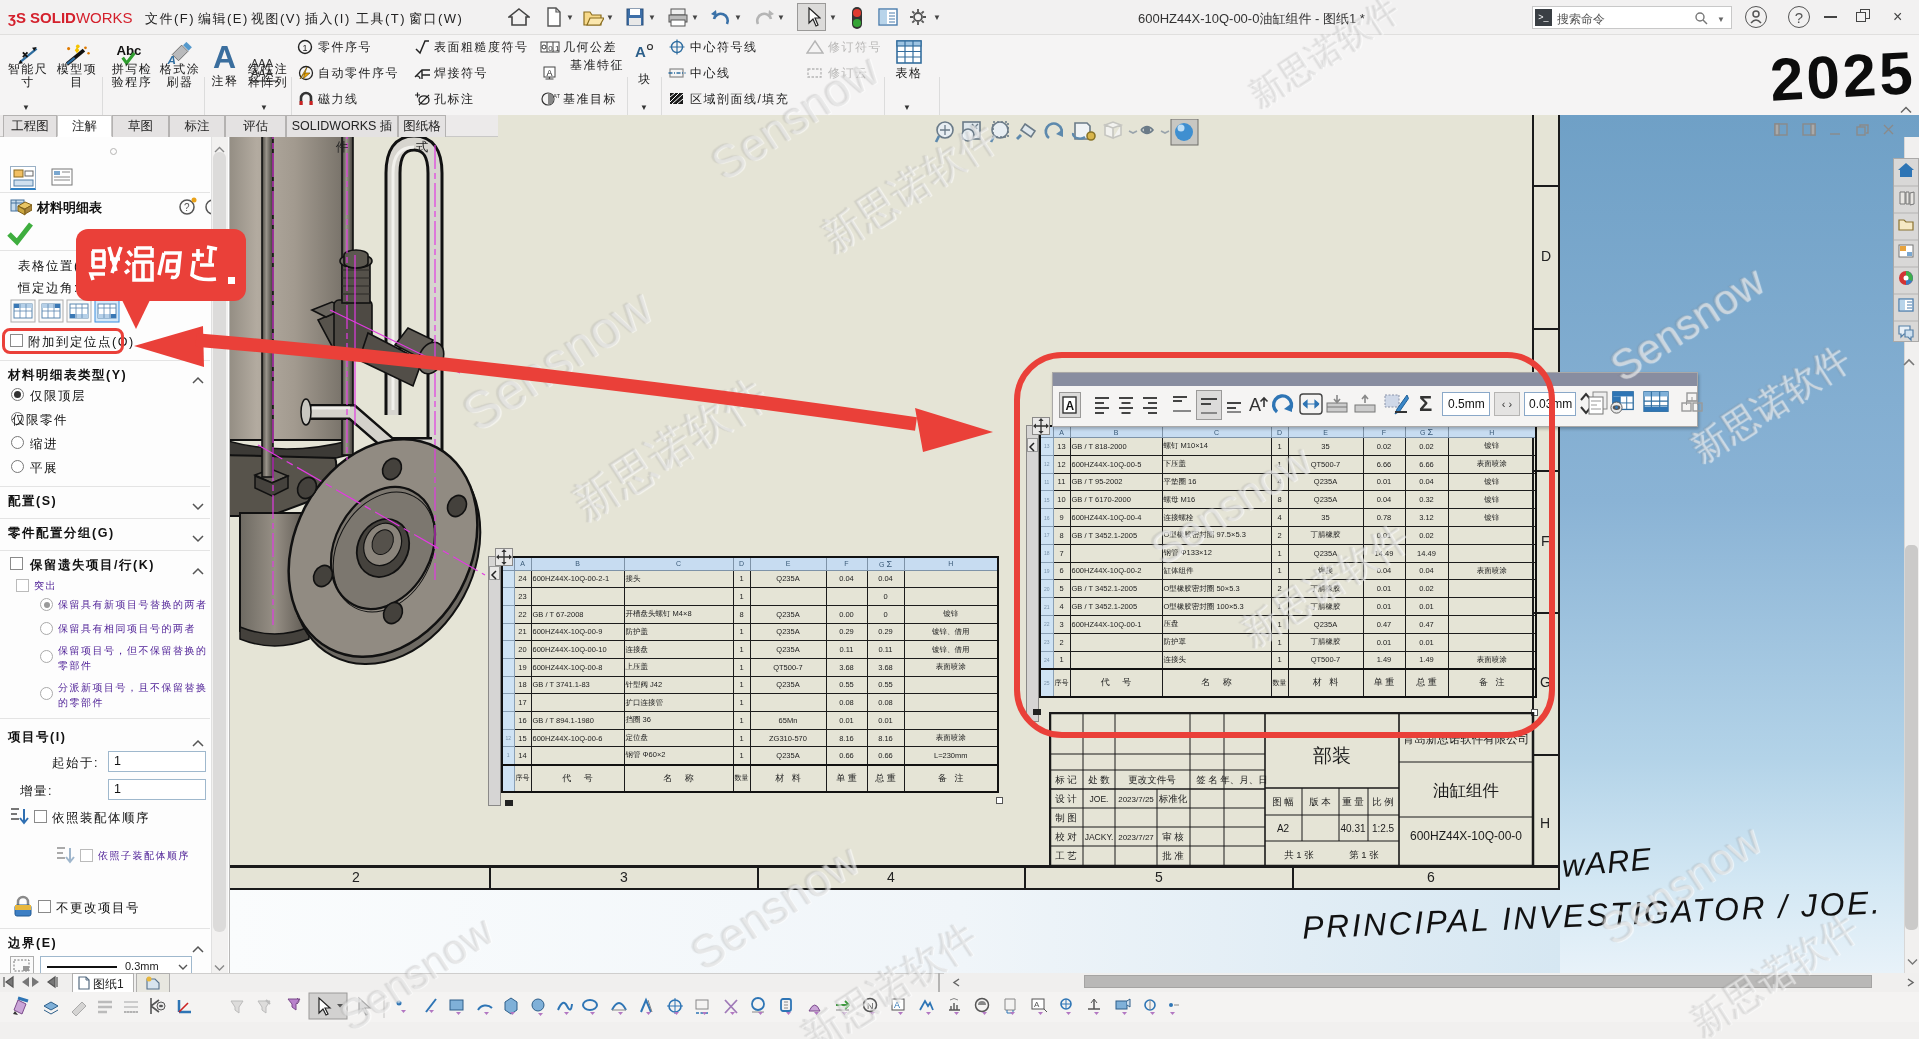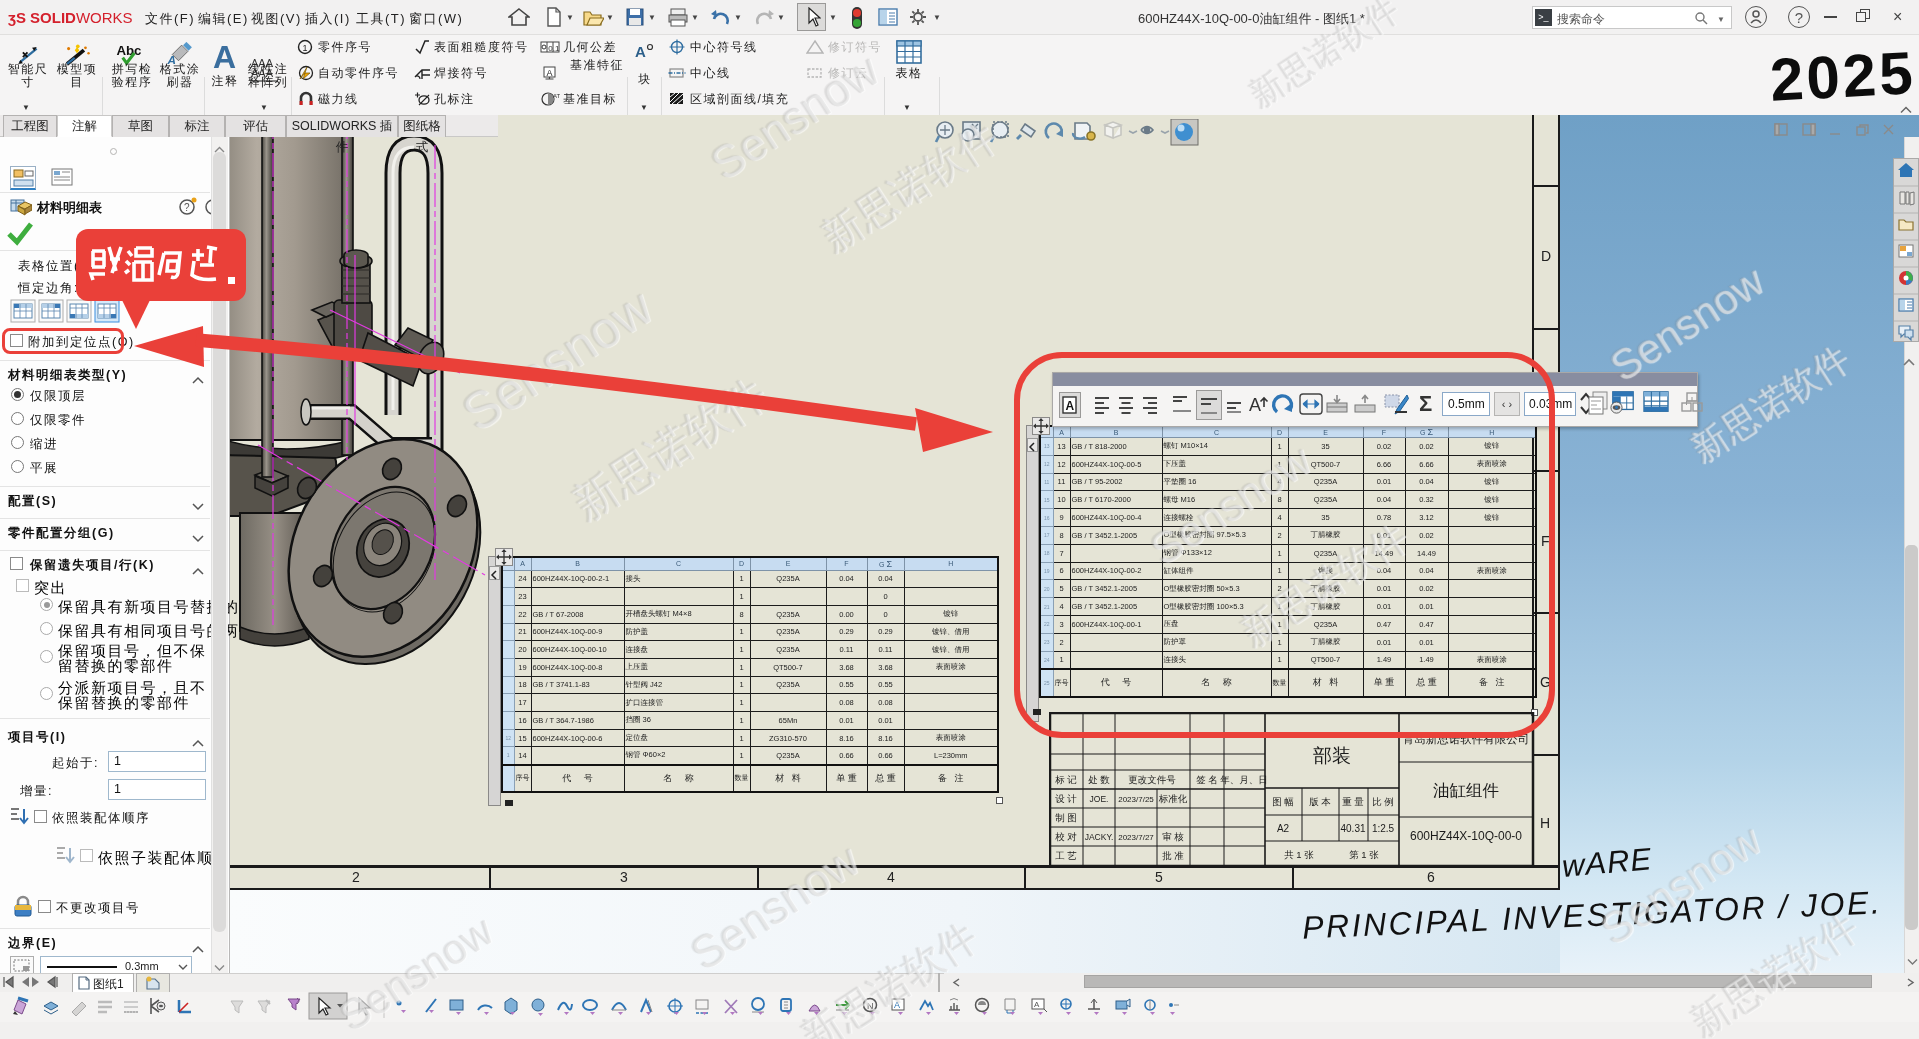--- a/index.html
+++ b/index.html
@@ -417,7 +417,7 @@
 <div class="abs radio sel" style="left:11px;top:388px;"></div>
     <div class="abs ptext" style="left:30px;top:388px;">仅限顶层</div>
 <div class="abs radio" style="left:11px;top:412px;"></div>
-    <div class="abs ptext" style="left:30px;top:412px;">仅限零件</div>
+    <div class="abs ptext" style="left:12px;top:412px;">仅限零件</div>
 <div class="abs radio" style="left:11px;top:436px;"></div>
     <div class="abs ptext" style="left:30px;top:436px;font-family:Liberation Serif, serif;">缩进</div>
 <div class="abs radio" style="left:11px;top:460px;"></div>

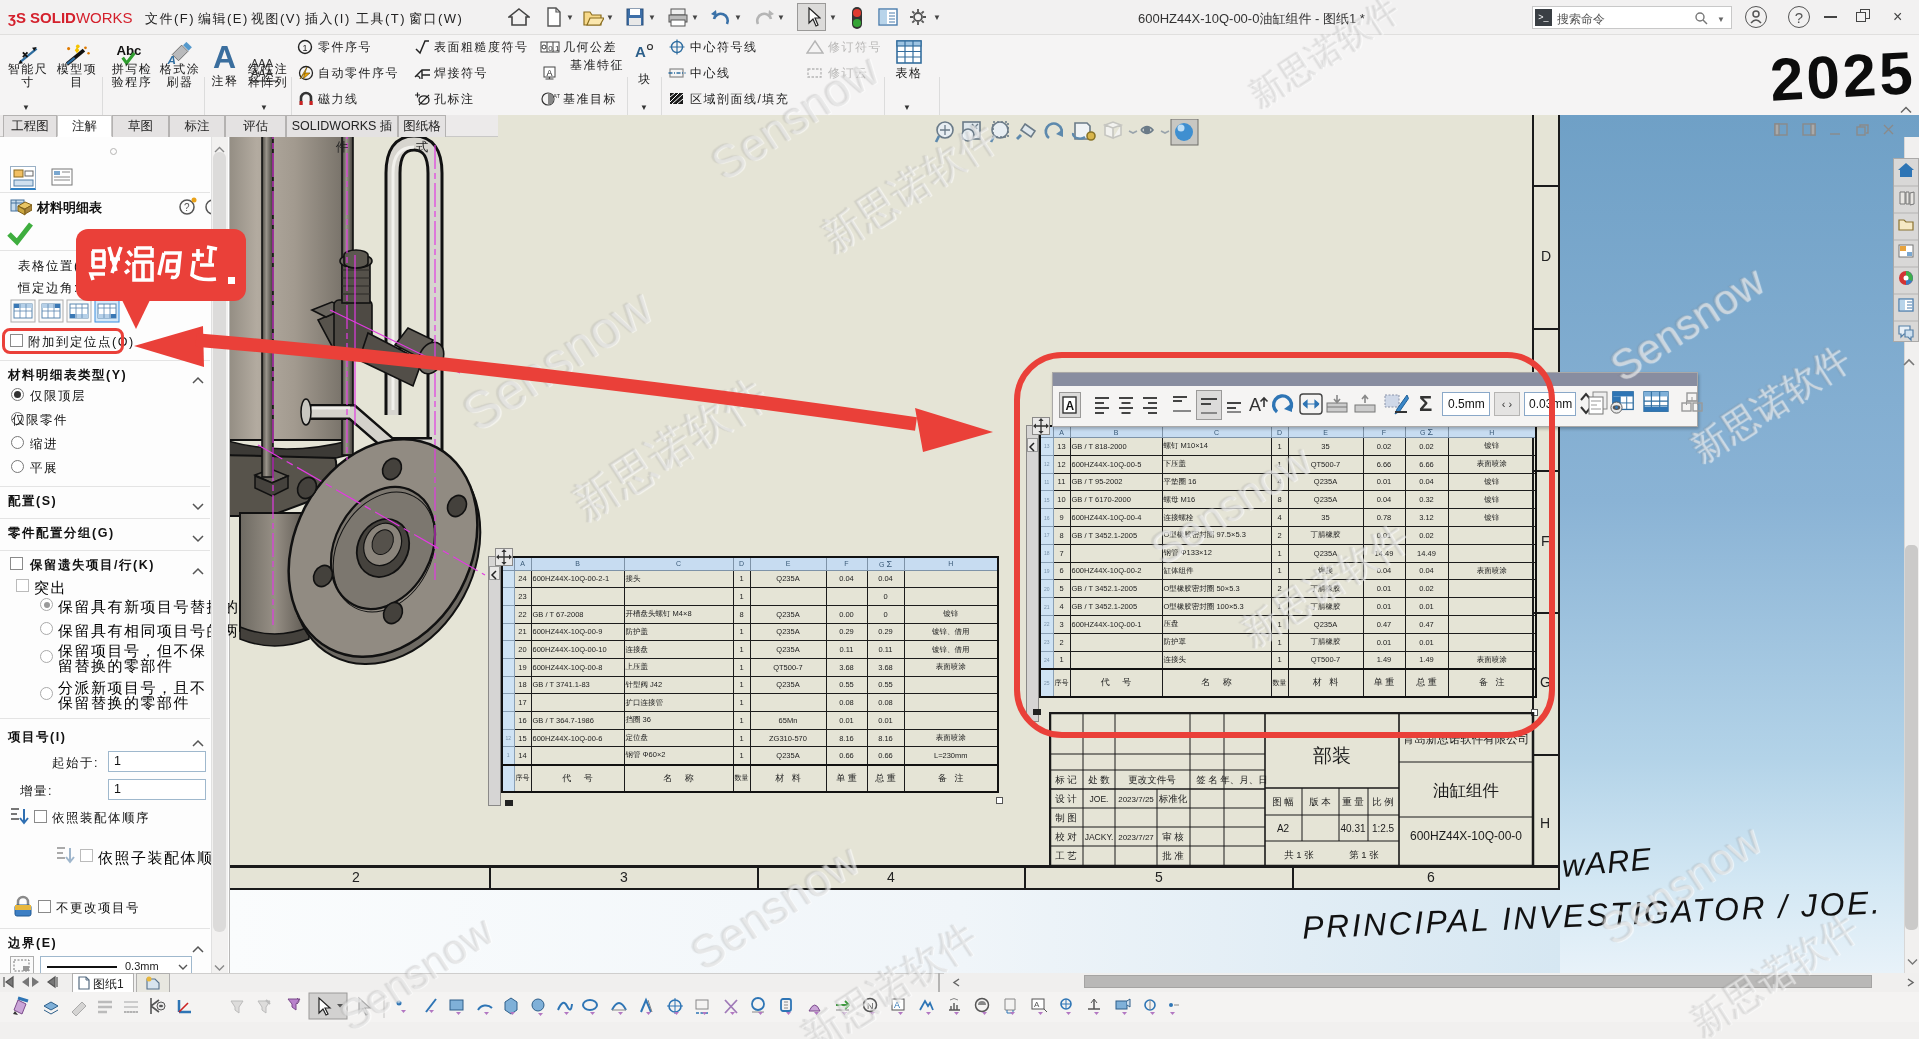--- a/index.html
+++ b/index.html
@@ -34,7 +34,7 @@
 #panel{left:0;top:137px;width:230px;height:836px;background:#fdfdfd;border-right:1px solid #b9b8b7;}
 .ph1{font-size:12.5px;font-weight:bold;color:#111;letter-spacing:1.5px;}
 .ptext{font-size:12.5px;color:#111;letter-spacing:1.5px;}
-.gtext{font-size:15px;color:#000000;letter-spacing:1.5px;}
+.gtext{font-size:10px;color:#4c1d95;letter-spacing:1.5px;}
 .chk{width:13px;height:13px;border:1px solid #8a8a8a;background:#fff;display:inline-block;}
 .radio{width:13px;height:13px;border:1px solid #777;border-radius:50%;background:#fff;display:inline-block;}
 .radio.sel::after{content:"";position:absolute;width:7px;height:7px;margin:2px;background:#333;border-radius:50%;display:block;}

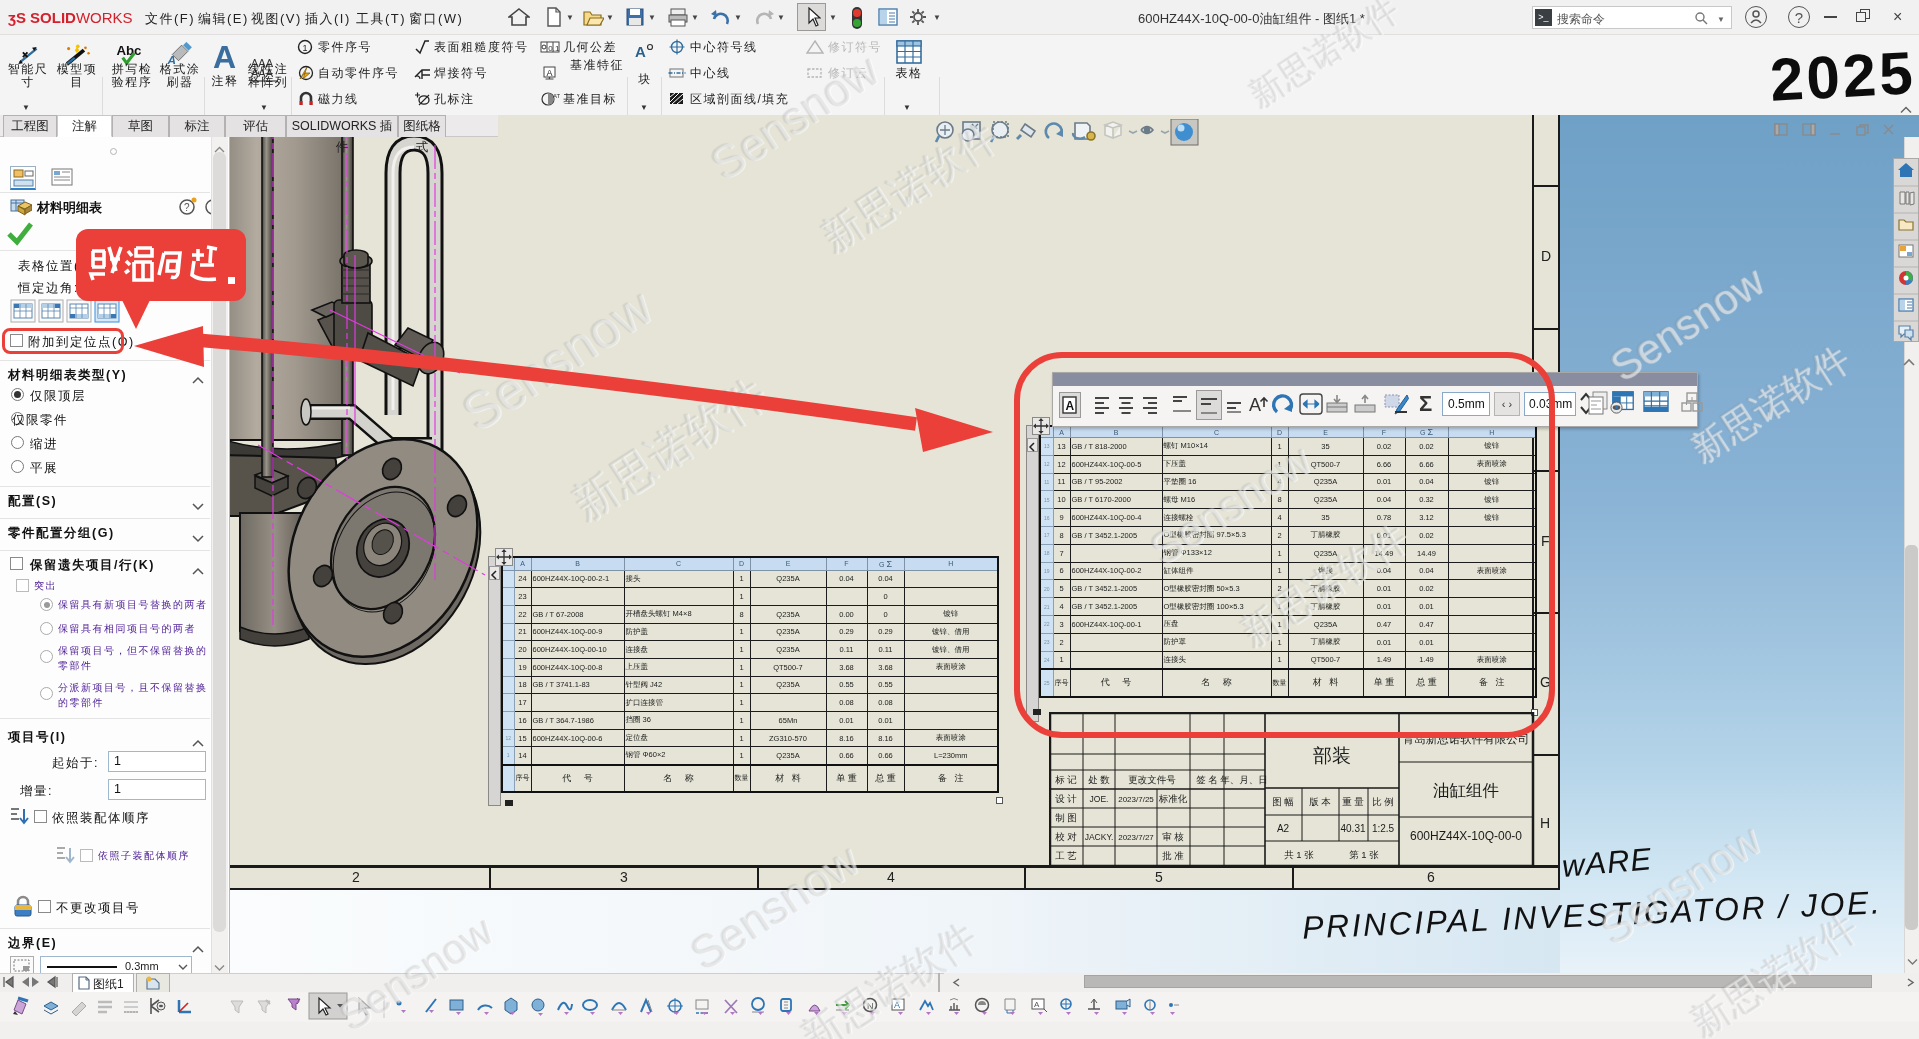--- a/index.html
+++ b/index.html
@@ -631,7 +631,7 @@
   <tr style="height:17.7px;">
             <td class="rn"></td>
             <td class="num">16</td>
-            <td>GB / T 364.7-1986</td>
+            <td>GB / T 894.1-1980</td>
             <td>挡圈 36</td>
             <td class="num">1</td>
             <td class="num">65Mn</td>

